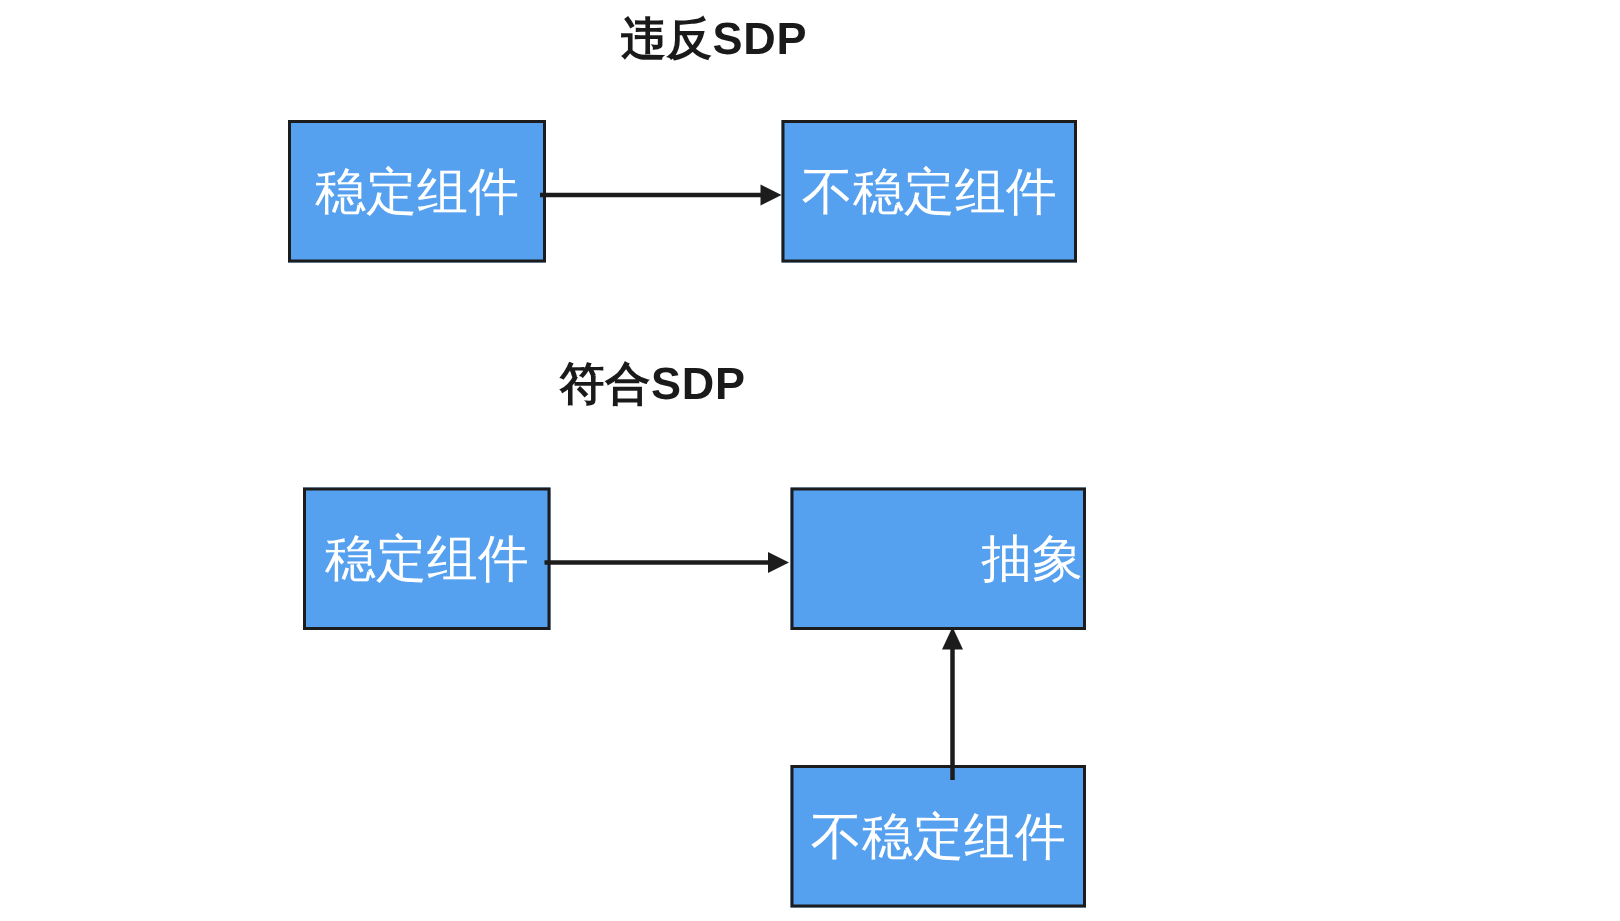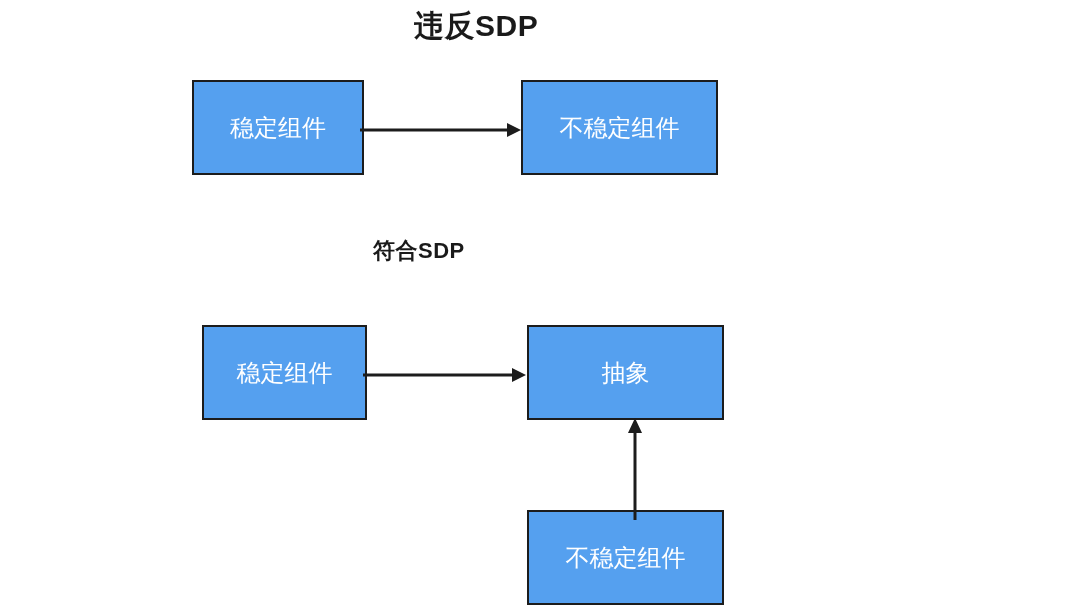--- a/index.html
+++ b/index.html
@@ -47,7 +47,7 @@
     align-items: center;
     justify-content: center;
     color: #ffffff;
-    font-size: 24px;
+    font-size: 34px;
     white-space: nowrap;
   }
   #box-stable-1 {

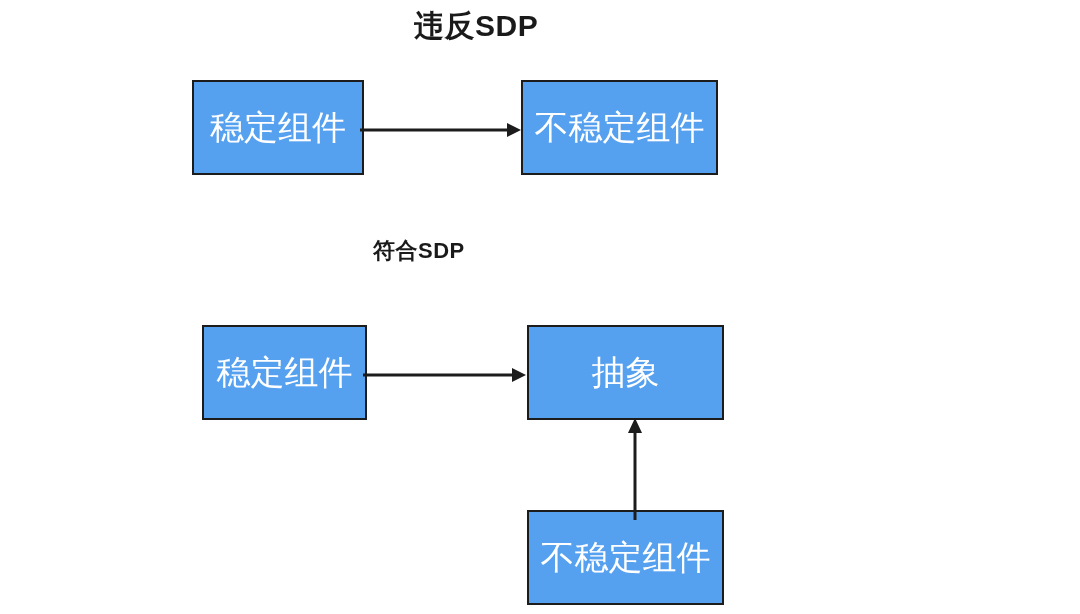--- a/index.html
+++ b/index.html
@@ -36,7 +36,7 @@
   #title-comply {
     left: 373px;
     top: 236px;
-    font-size: 22px;
+    font-size: 30px;
   }
   .box {
     position: absolute;

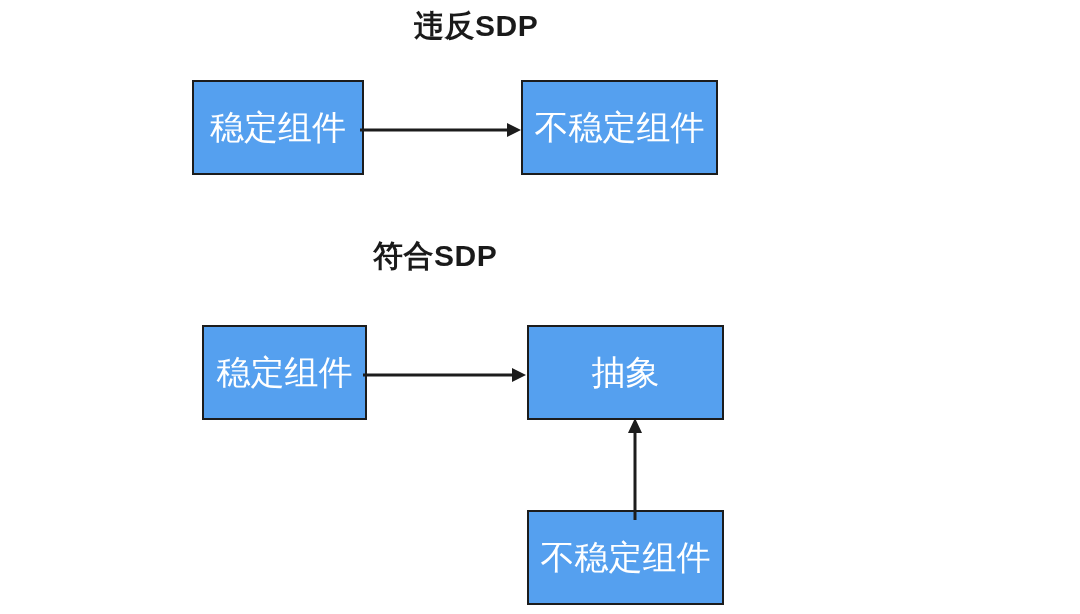--- a/index.html
+++ b/index.html
@@ -73,6 +73,7 @@
     top: 325px;
     width: 197px;
     height: 95px;
+    justify-content: flex-end;
   }
   #box-unstable-2 {
     left: 527px;

